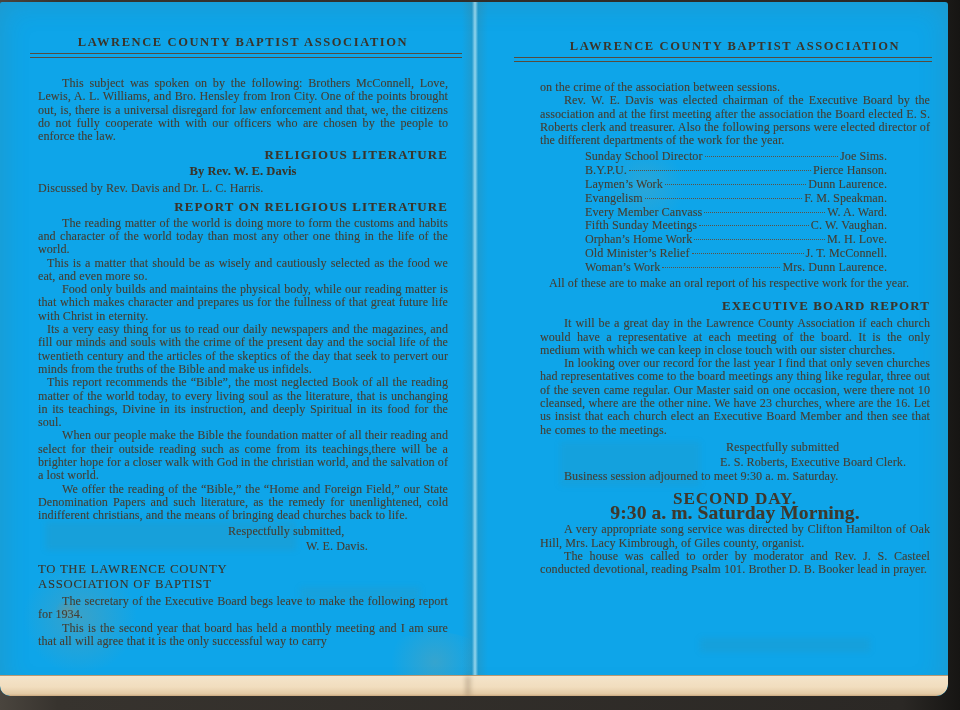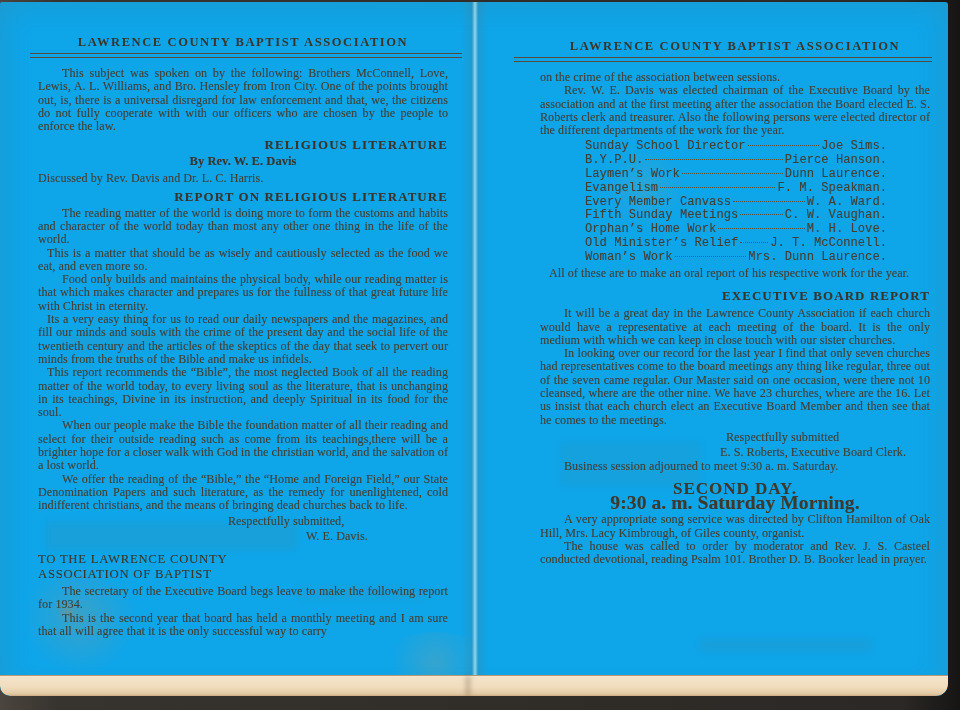--- a/index.html
+++ b/index.html
@@ -57,7 +57,7 @@
   .para{margin:0;text-indent:24px;}
   .para.no-indent{text-indent:0;}
   .para.sm-indent{text-indent:9px;}
-  .first-para{margin-top:9px;}
+  .first-para{margin-top:19px;}
   h2.sec-head{
     margin:6px 0 2px 0;text-align:right;font-size:12.8px;font-weight:bold;
     letter-spacing:1.2px;color:#3a342a;text-shadow:0.3px 0.3px 0 rgba(58,52,42,0.3);

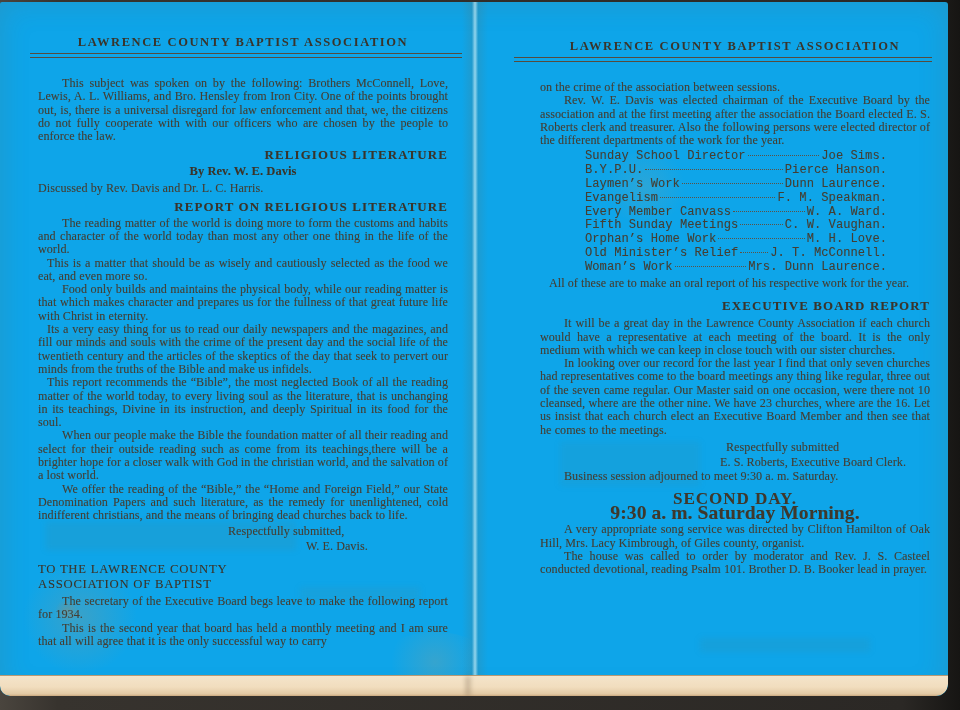--- a/index.html
+++ b/index.html
@@ -72,7 +72,7 @@
   .block-head{margin:9px 0 3px 0;font-size:12.6px;font-weight:normal;letter-spacing:0.8px;
     line-height:15px;color:#3a342a;}
   
-  .dir-list{margin:3px 0 2px 45px;width:302px;font-family:Liberation Mono, monospace;}
+  .dir-list{margin:3px 0 2px 45px;width:302px;}
   .dir-row{display:flex;align-items:baseline;font-size:12px;line-height:13.8px;white-space:nowrap;}
   .dir-dots{flex:1;min-width:16px;border-bottom:1.4px dotted #5c5244;margin:0 2px;
     transform:translateY(-3px);}

